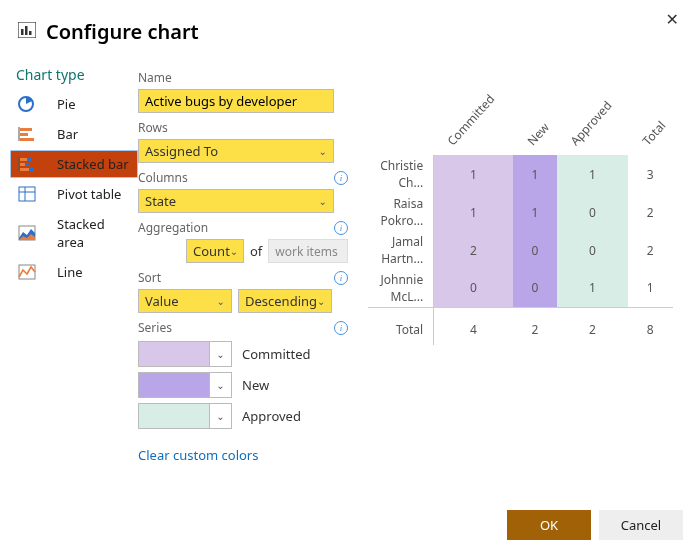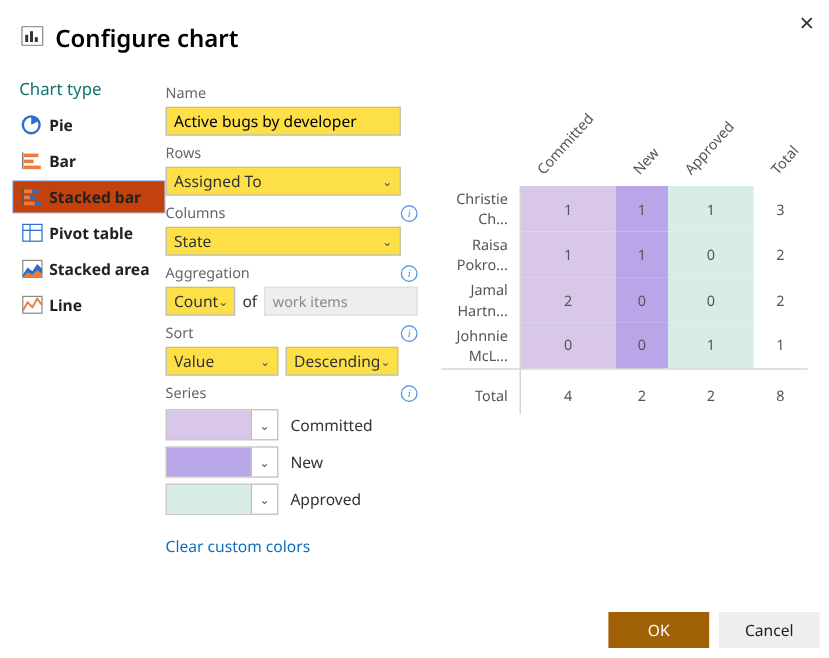--- a/index.html
+++ b/index.html
@@ -52,13 +52,12 @@
   .ct-item {
     display: flex;
     align-items: center;
-    gap: 4px;
+    gap: 20px;
     padding: 4px 6px;
     margin: 2px 0;
     cursor: pointer;
     border: 1px solid transparent;
     border-radius: 1px;
-    font-weight: bold;
   }
   .ct-item.selected {
     background: #c2410c;

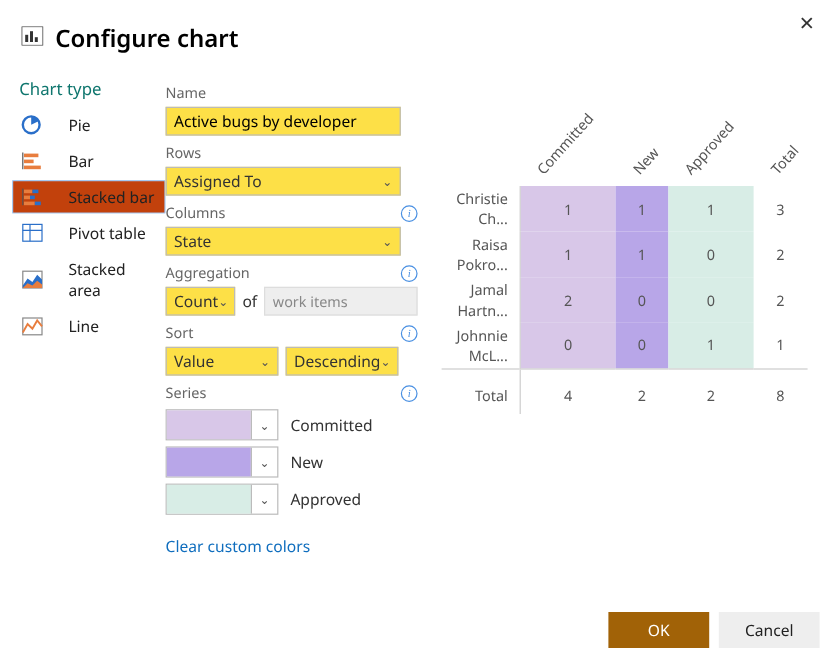--- a/index.html
+++ b/index.html
@@ -116,7 +116,7 @@
     color: #555;
   }
   .agg-row { display: flex; align-items: center; gap: 6px; }
-  .sel.small { width: 58px; }
+  .sel.small { width: 58px; margin-left: 48px; }
   .wi-box {
     flex: 1;
     height: 24px;

